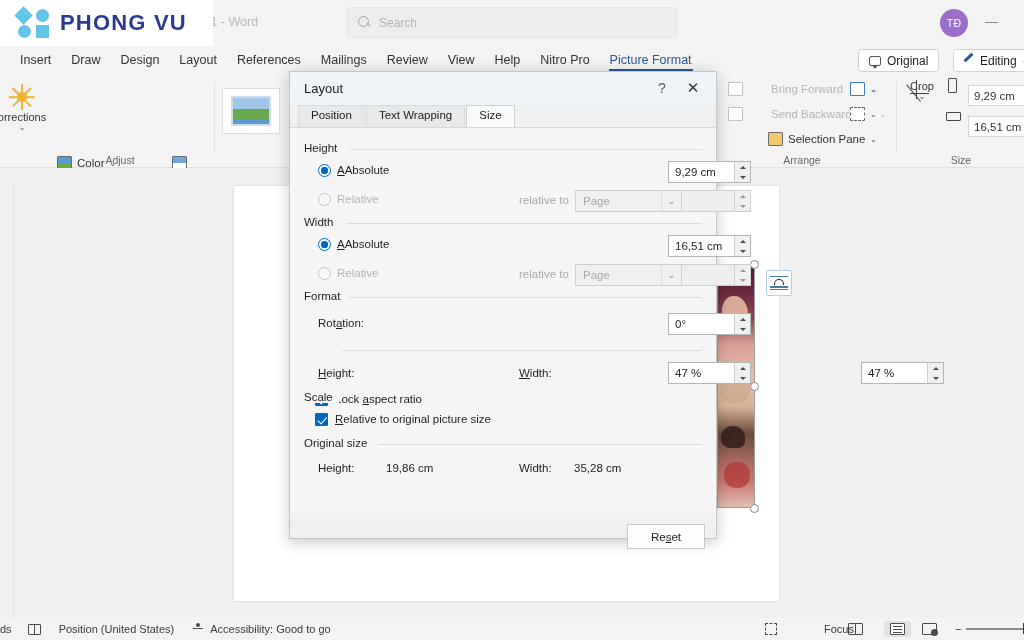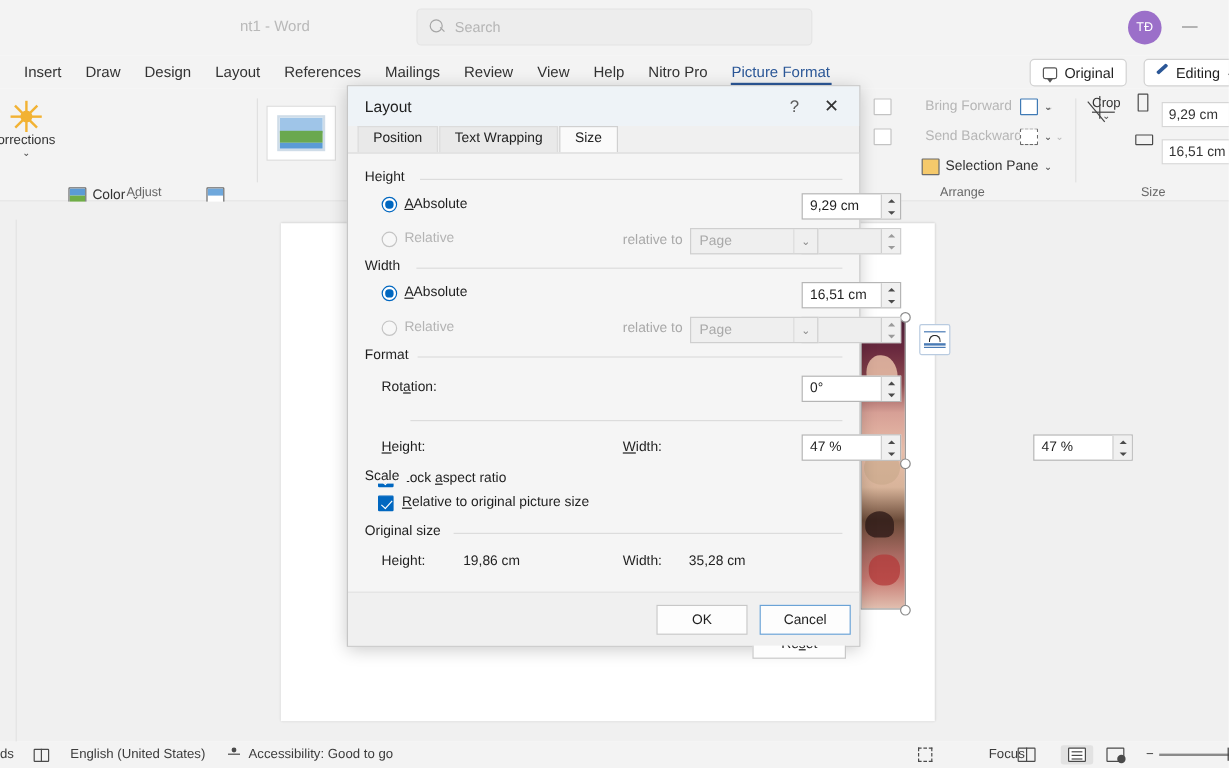--- a/index.html
+++ b/index.html
@@ -329,6 +329,15 @@
   <div class="avatar">TĐ</div>
   <div class="minbtn"></div>
 
+  <div class="logo-overlay">
+    <div class="logo-marks">
+      <span class="lm diamond"></span>
+      <span class="lm circ-tr"></span>
+      <span class="lm circ-bl"></span>
+      <span class="lm sq-br"></span>
+    </div>
+    <div class="logo-text">PHONG VU</div>
+  </div>
 </div>
 
 <div class="tabstrip">

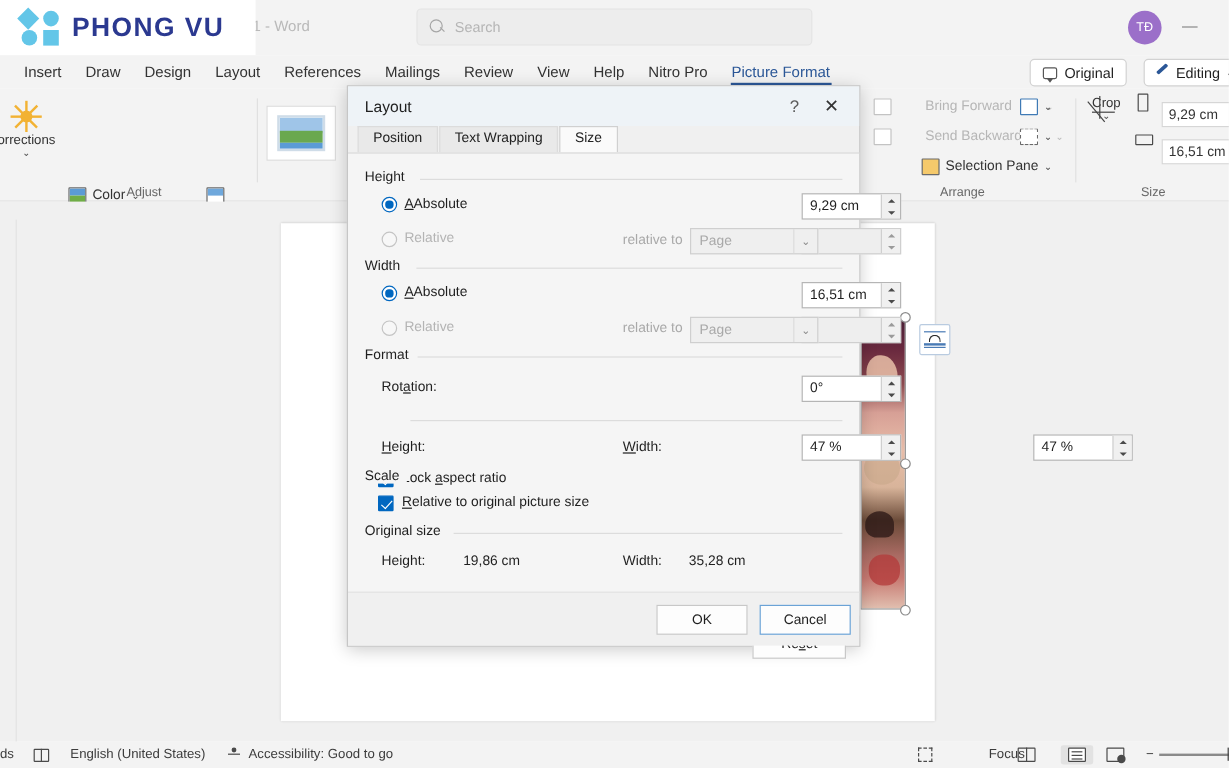--- a/index.html
+++ b/index.html
@@ -665,14 +665,6 @@
     </div>
   </div>
 
-  <div class="dlg-footer">
-    <div class="btn" style="left:257px; top:10px; width:76px;">
-      <span>OK</span>
-    </div>
-    <div class="btn focus" style="left:343px; top:10px; width:76px;">
-      <span>Cancel</span>
-    </div>
-  </div>
 </div>
 
 <div class="statusbar">

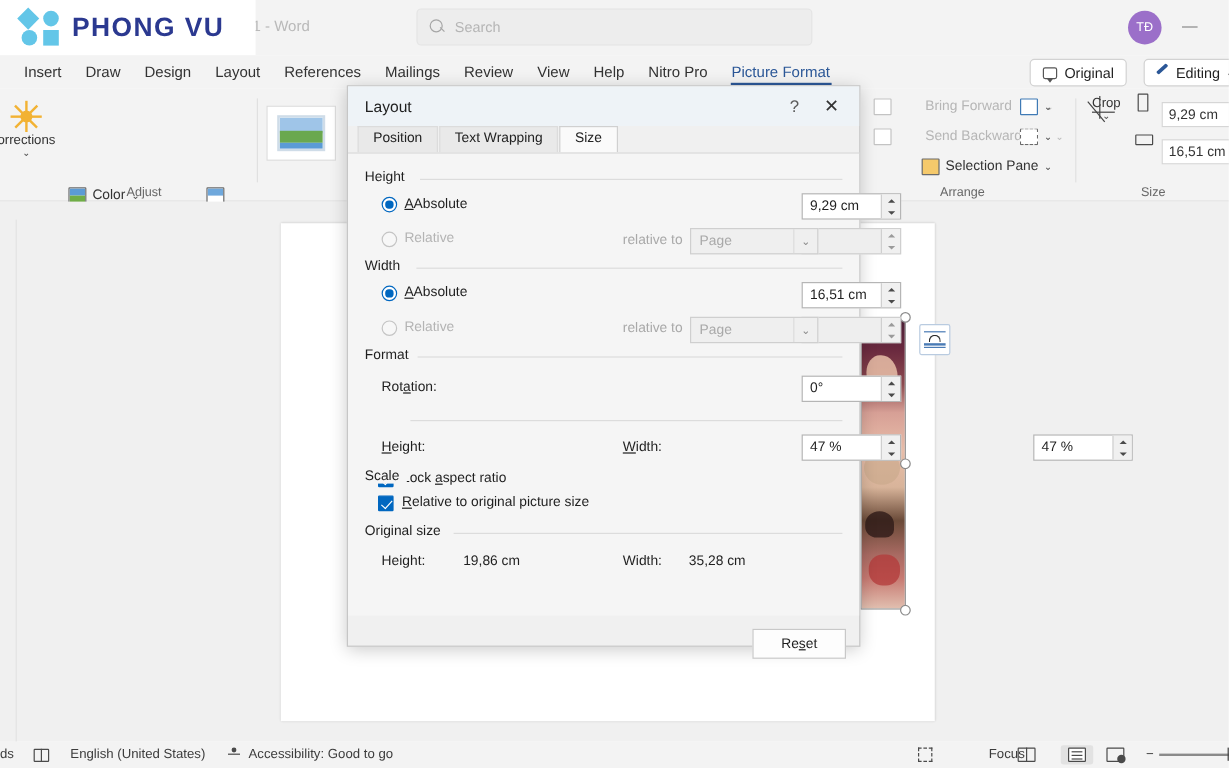--- a/index.html
+++ b/index.html
@@ -672,7 +672,7 @@
   <span class="sb-item" style="margin-left:16px;">
     <span class="bookicon"></span>
   </span>
-  <span class="sb-item" style="margin-left:18px;">English (United States)</span>
+  <span class="sb-item" style="margin-left:18px;">Position (United States)</span>
   <span class="sb-item" style="margin-left:18px;">
     <span class="accicon"></span>
     <span>Accessibility: Good to go</span>

